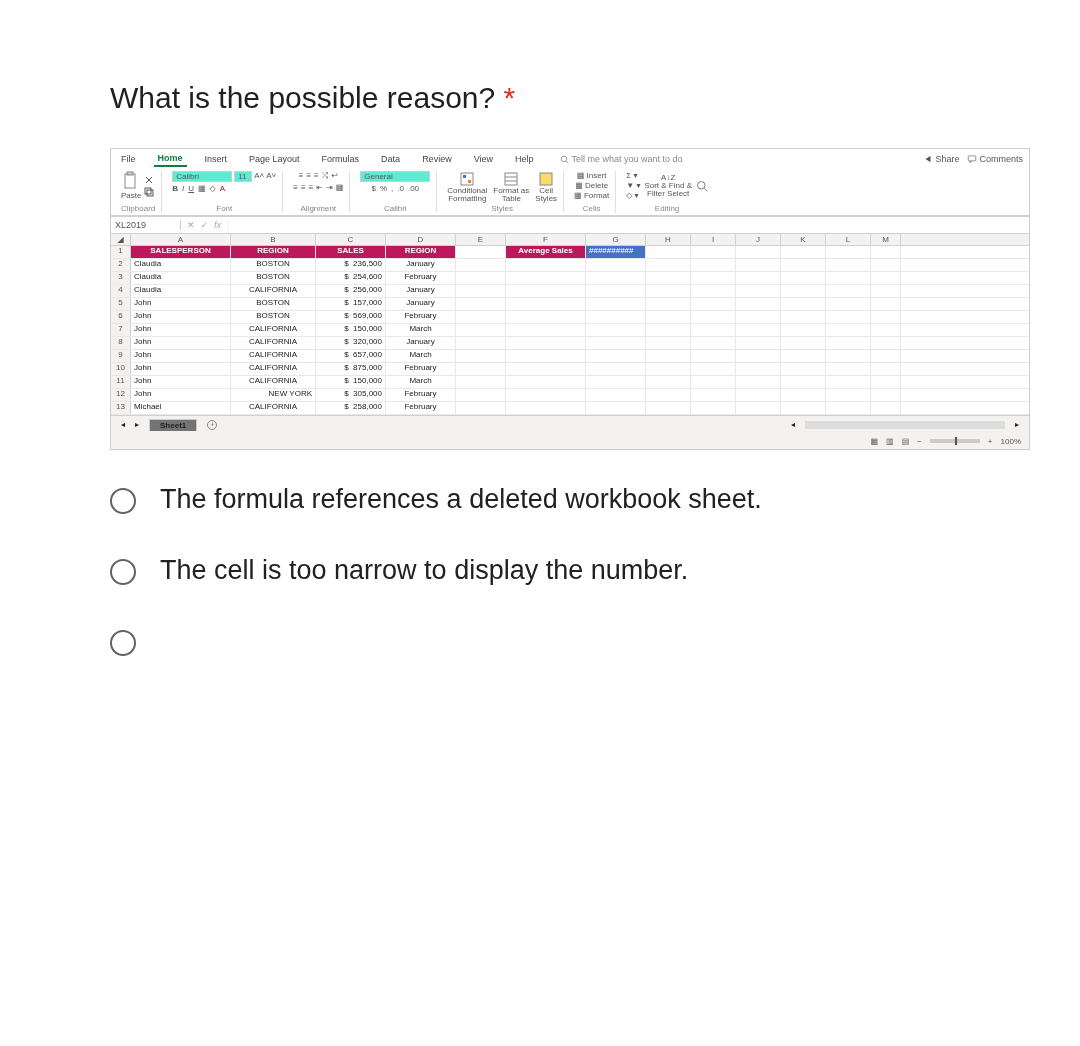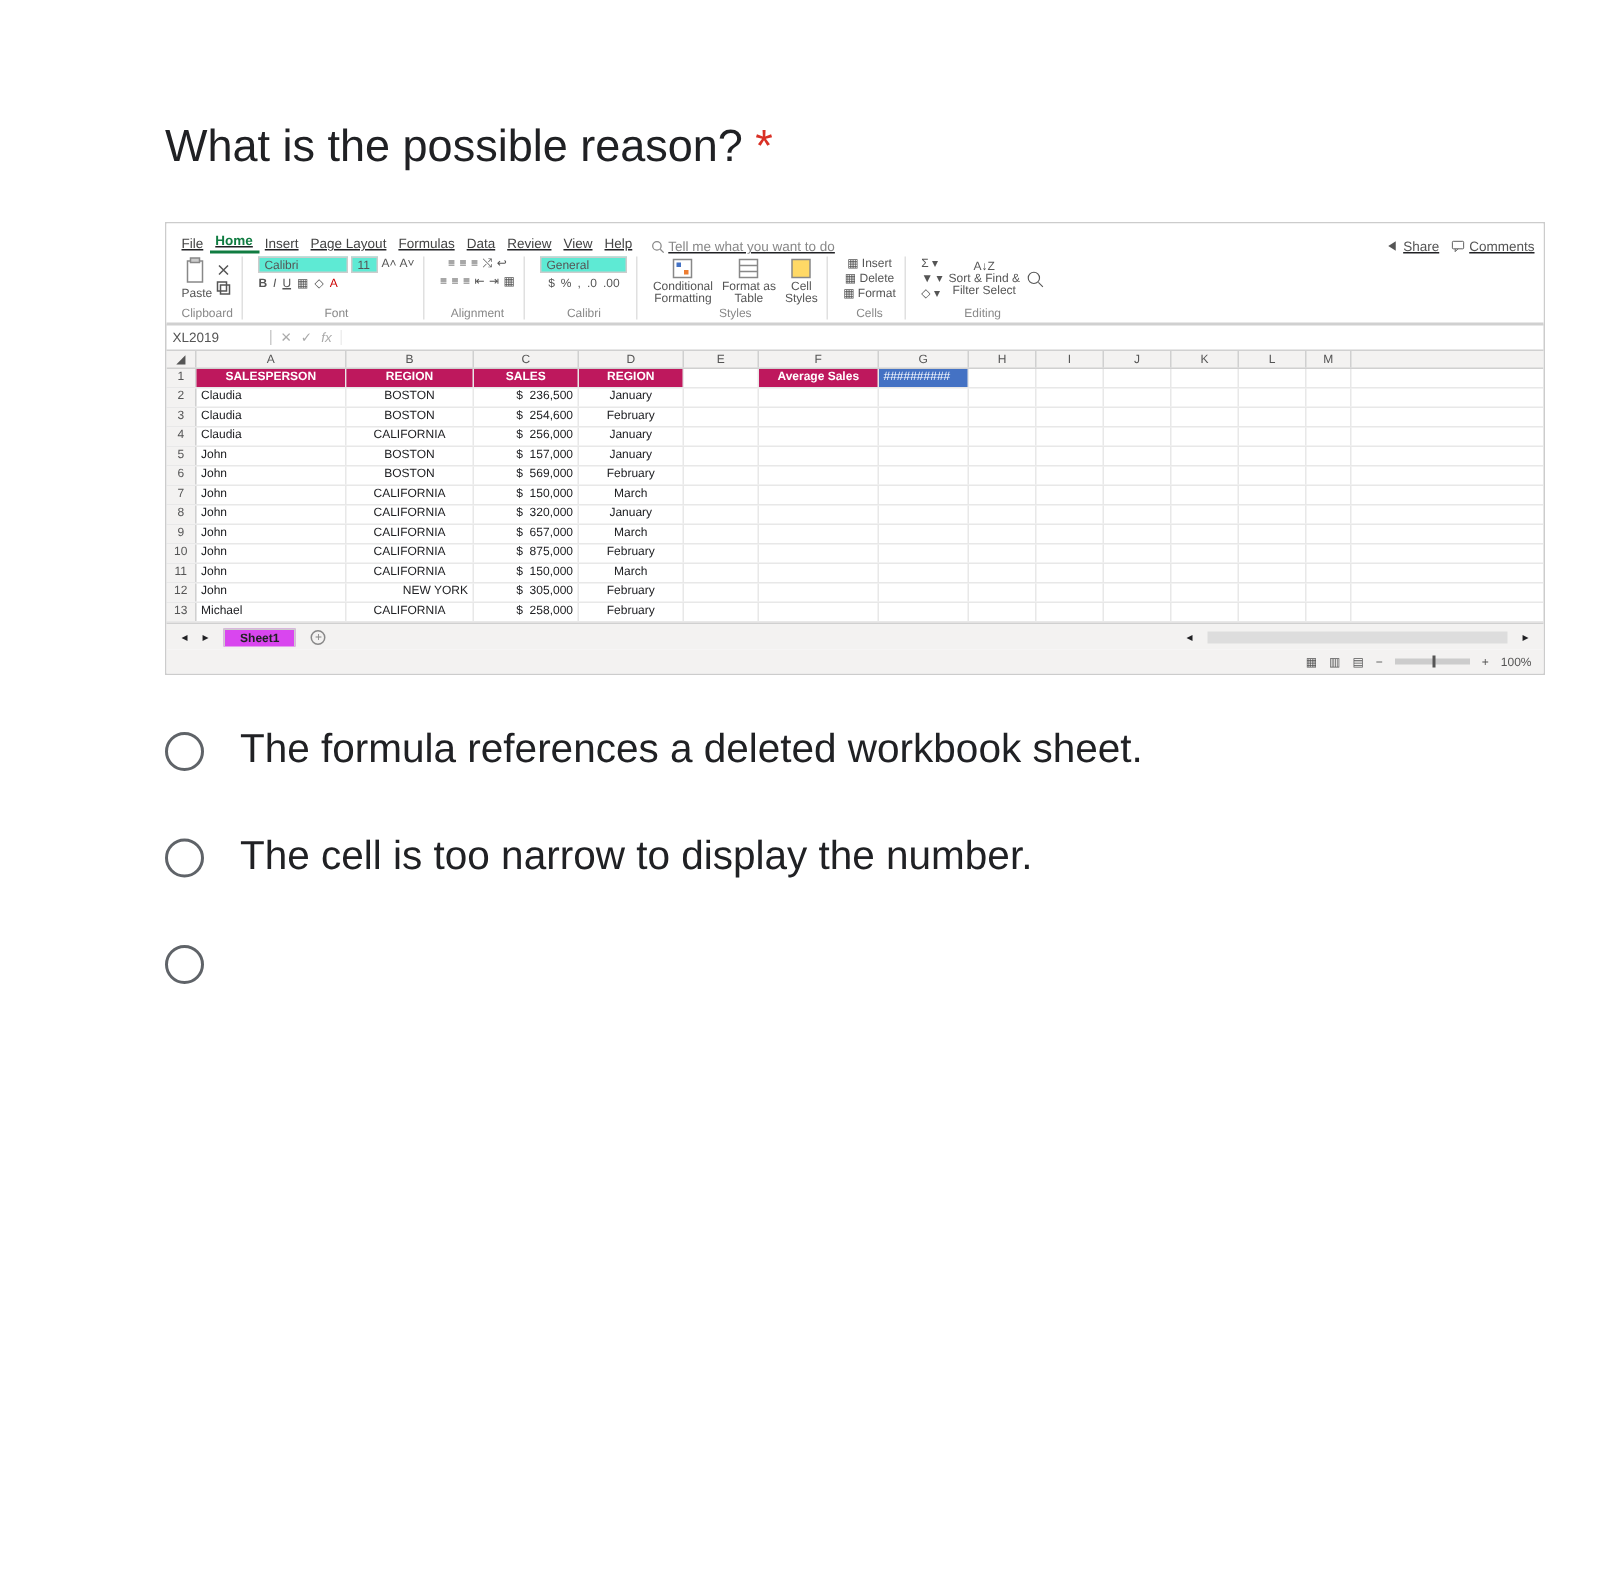--- a/index.html
+++ b/index.html
@@ -25,7 +25,7 @@
     margin-bottom: 30px;
   }
   .ribbon { border-bottom: 1px solid #d0d0d0; background:#fff;}
-  .tabs { display:flex; align-items:flex-end; height:20px; padding:0 6px; gap:0; font-size:9px;text-decoration:underline;}
+  .tabs { display:flex; align-items:center; height:20px; padding:0 6px; gap:14px; font-size:9px;}
   .tabs .tab { padding:2px 4px; color:#444;}
   .tabs .tab.active { border-bottom:2px solid #107c41; color:#107c41; font-weight:600;}
   .tabs .tell { color:#888; margin-left:8px; display:flex; align-items:center; gap:3px;}

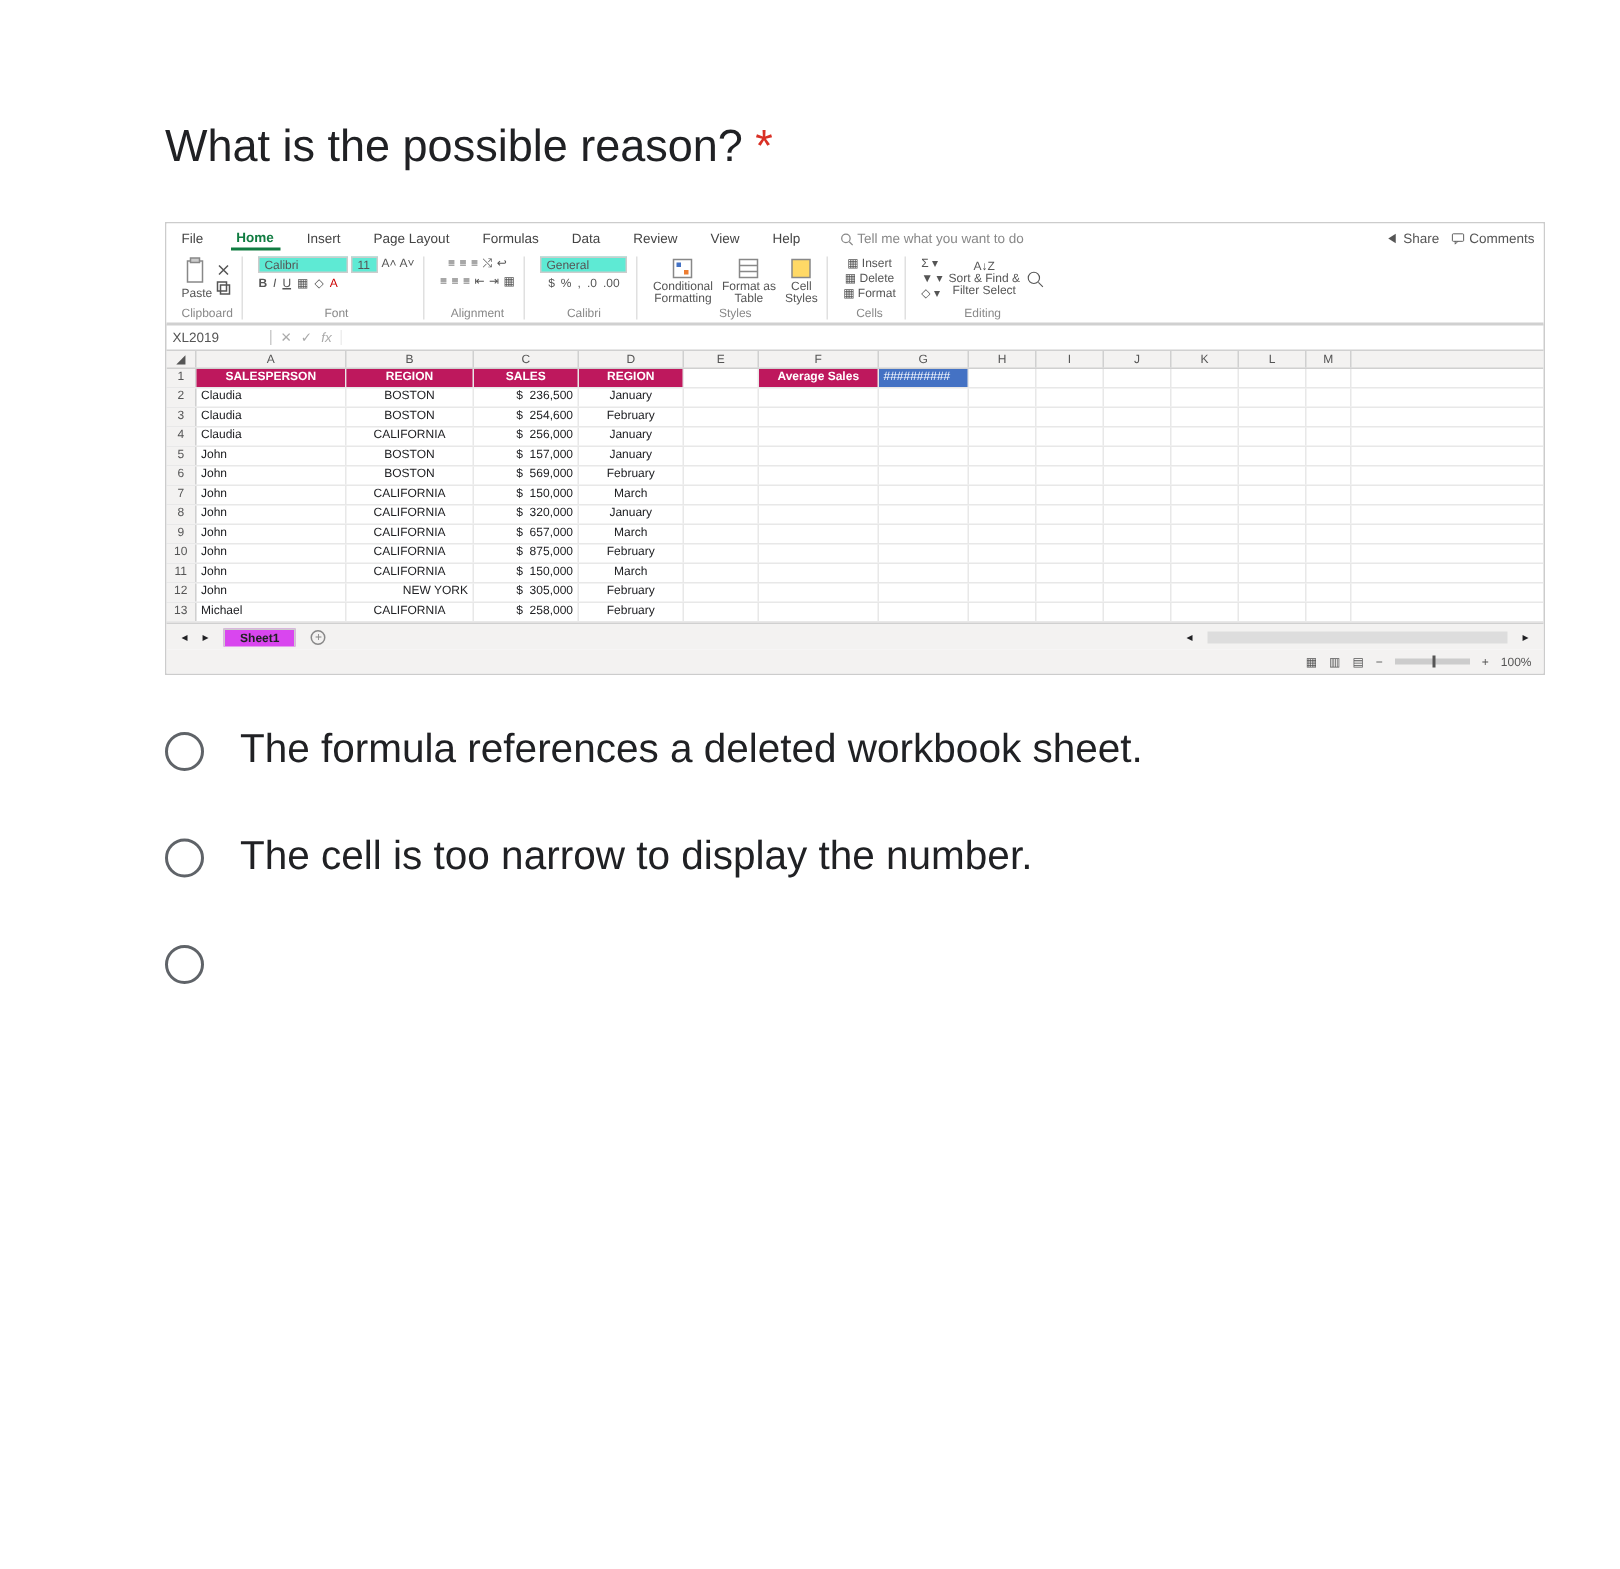--- a/index.html
+++ b/index.html
@@ -174,7 +174,7 @@
       </div>
       <div class="grp">
         <div class="top" style="flex-direction:column;gap:2px;">
-          <span class="minibox" style="width:58px;">General</span>
+          <span class="minibox" style="width:70px;">General</span>
           <div style="display:flex;gap:4px;">
             <span class="txt8">$</span>
             <span class="txt8">%</span>

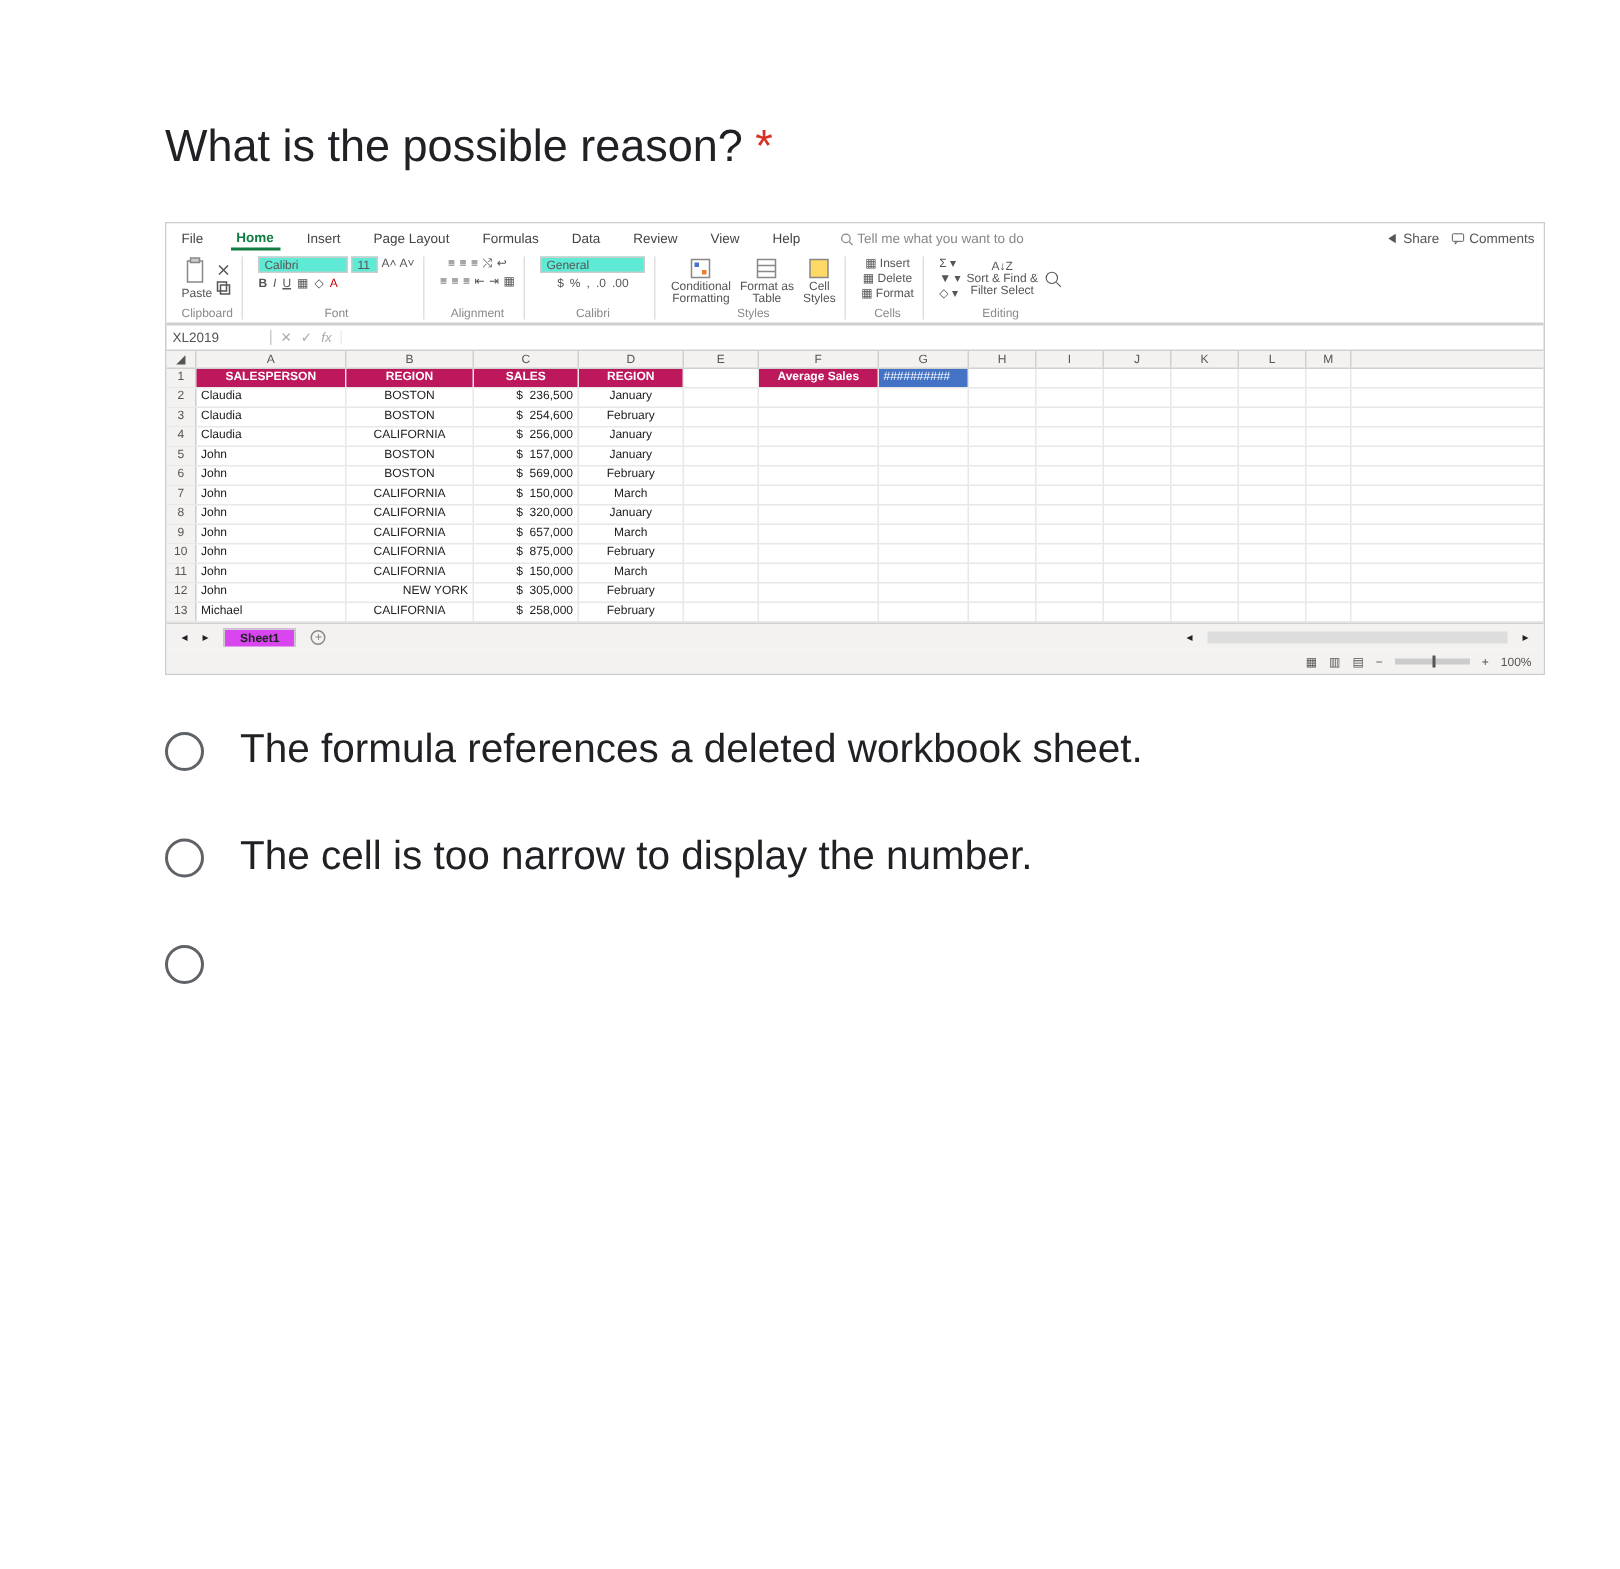--- a/index.html
+++ b/index.html
@@ -58,7 +58,7 @@
   .cF{width:80px;} .cG{width:60px;} .cH{width:45px;} .cI{width:45px;} .cJ{width:45px;}
   .cK{width:45px;} .cL{width:45px;} .cM{width:30px;}
   .sheet-tabs{display:flex;align-items:center;border-top:1px solid #d0d0d0;background:#f3f2f1;height:18px;font-size:8px;padding:0 10px;gap:10px;}
-  .sheet-tab{background:#d946ef;border:1px solid #ccc;border-bottom:none;padding:1px 10px;font-weight:600;}
+  .sheet-tab{background:#737373;border:1px solid #ccc;border-bottom:none;padding:1px 10px;font-weight:600;}
   .plus-circle{width:10px;height:10px;border:1px solid #888;border-radius:50%;display:flex;align-items:center;justify-content:center;font-size:8px;color:#888;}
   .status-bar{display:flex;align-items:center;justify-content:flex-end;background:#f3f2f1;height:16px;font-size:8px;color:#555;padding:0 8px;gap:8px;}
   

